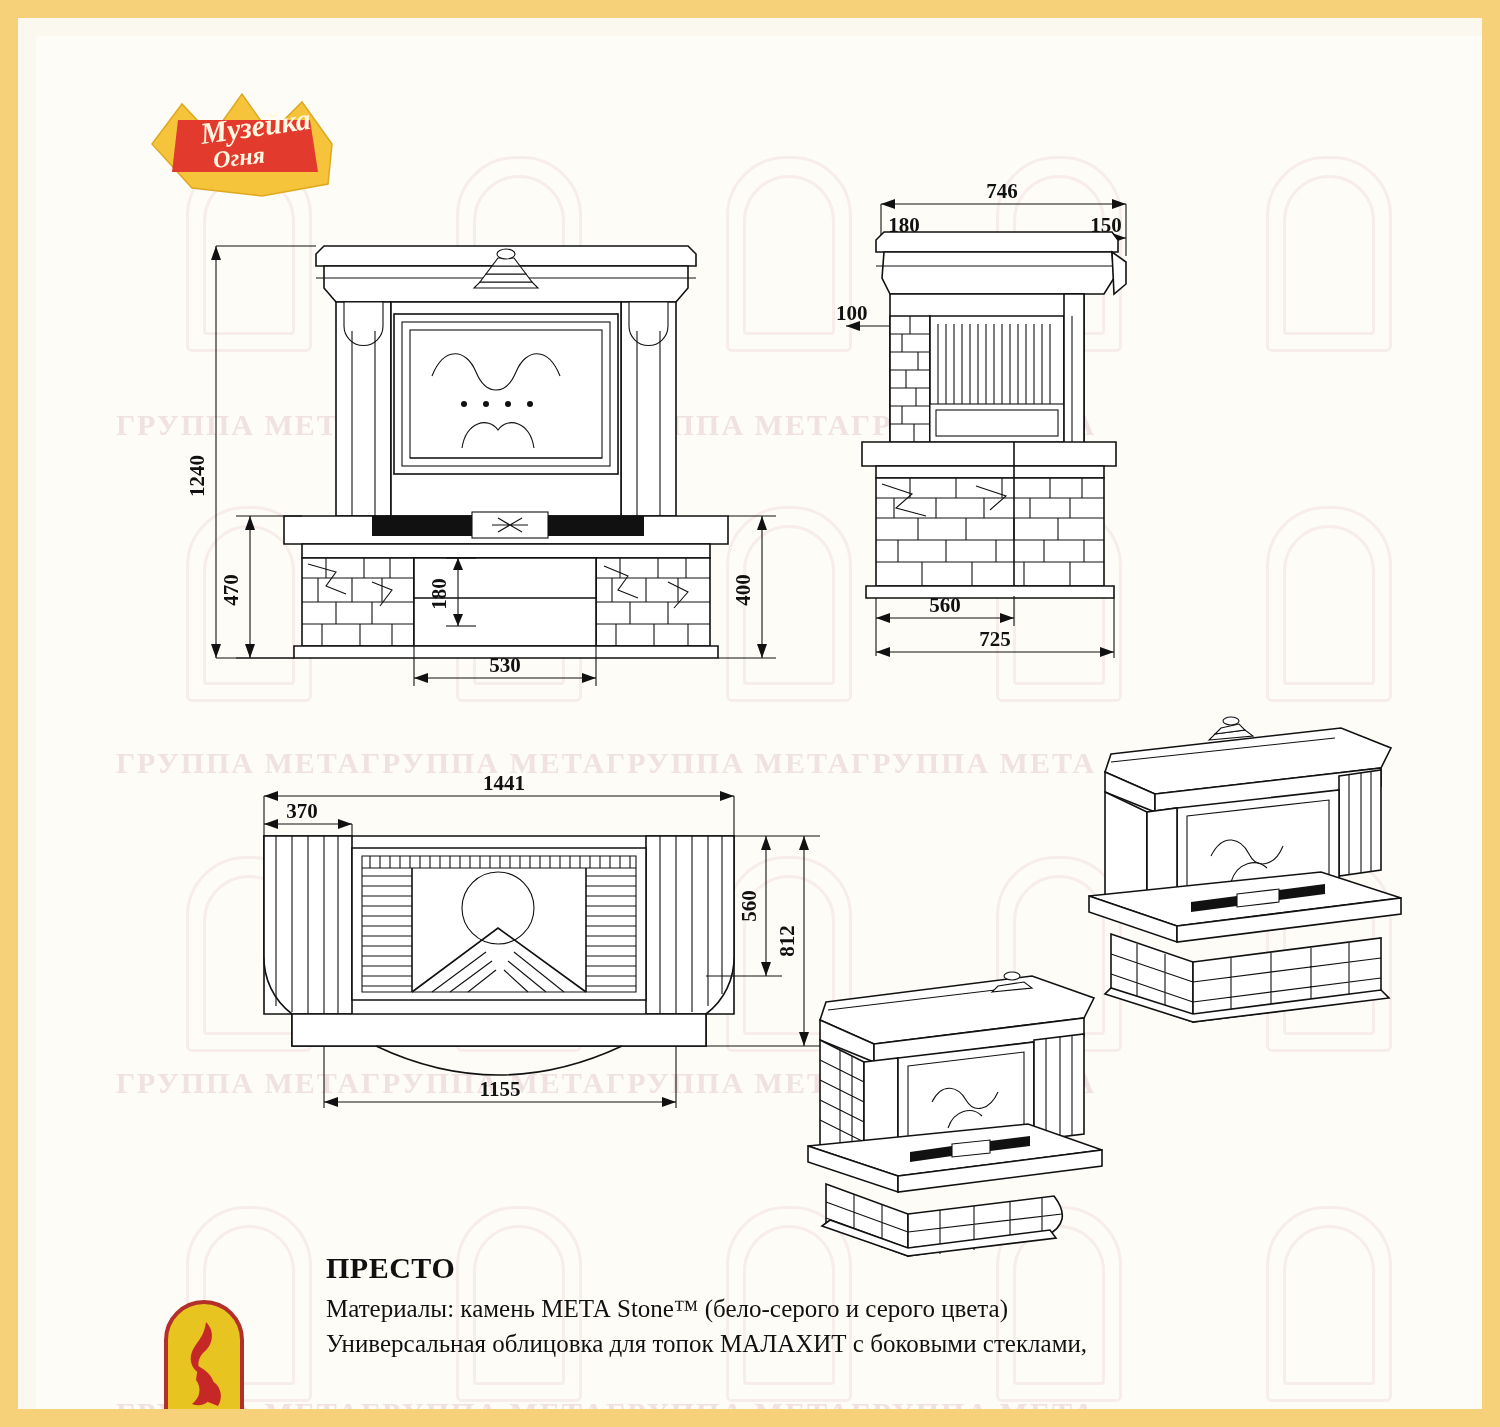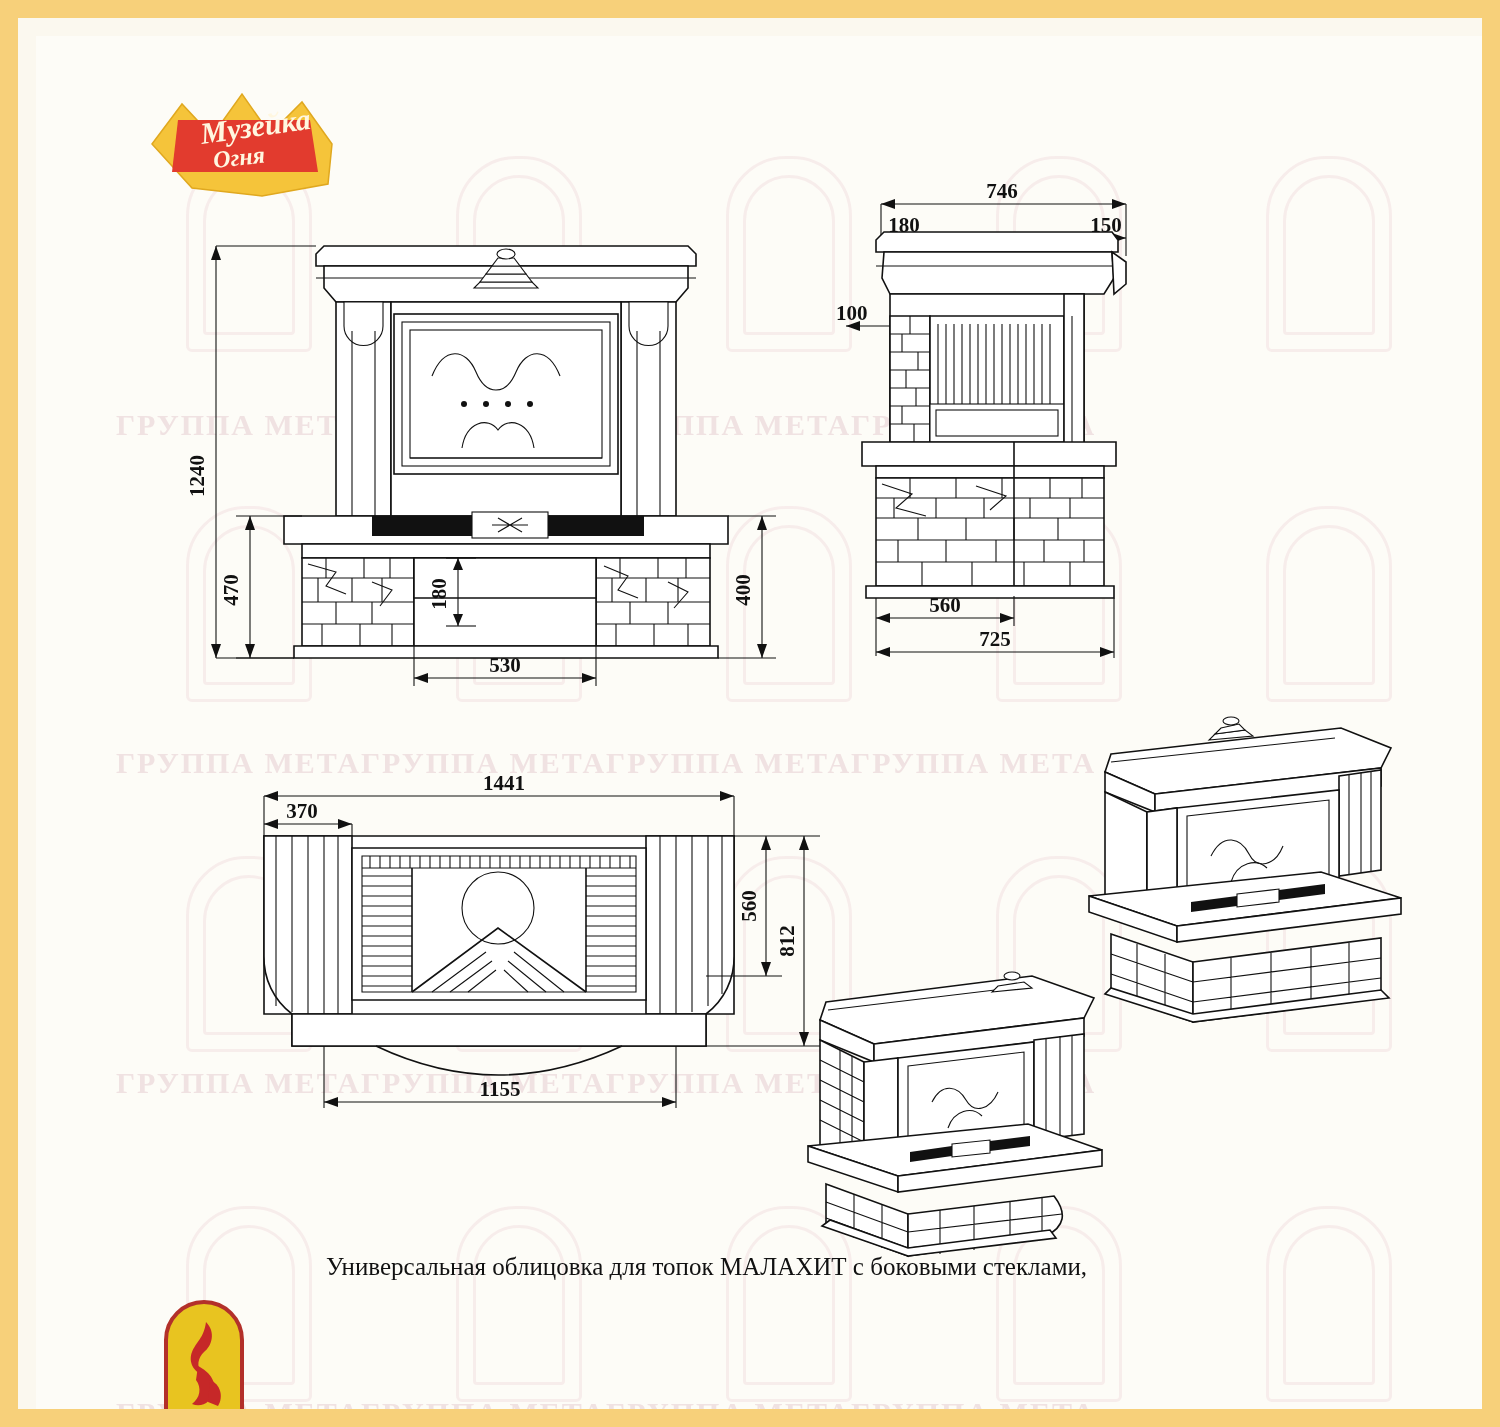--- a/index.html
+++ b/index.html
@@ -550,6 +550,7 @@
     </div>
 
     <div id="caption">
+      <h1>ПРЕСТО</h1>
       <p>Универсальная облицовка для топок МАЛАХИТ с боковыми стеклами,</p>
 
     </div>

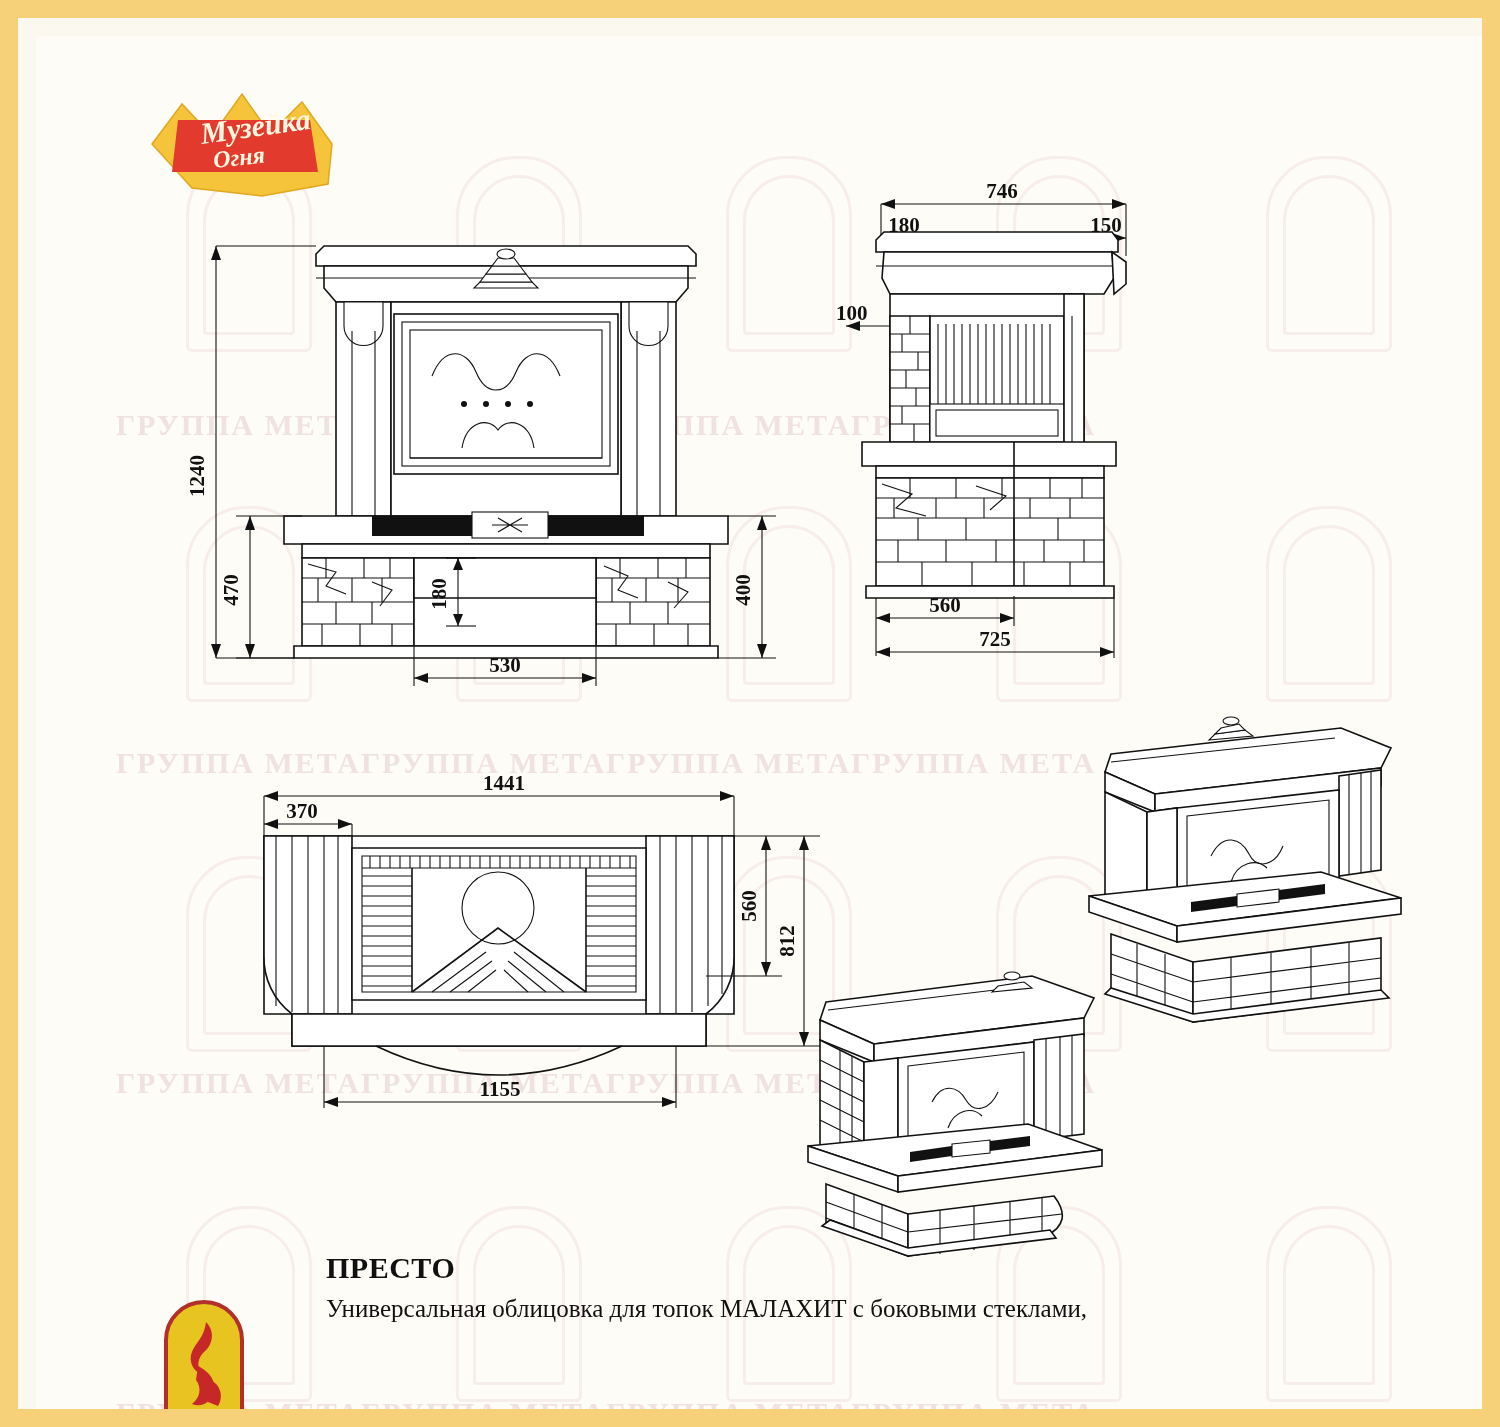--- a/index.html
+++ b/index.html
@@ -551,6 +551,7 @@
 
     <div id="caption">
       <h1>ПРЕСТО</h1>
+      <p>Материалы: камень МЕТА Stone™ (бело-серого и серого цвета)</p>
       <p>Универсальная облицовка для топок МАЛАХИТ с боковыми стеклами,</p>
 
     </div>

